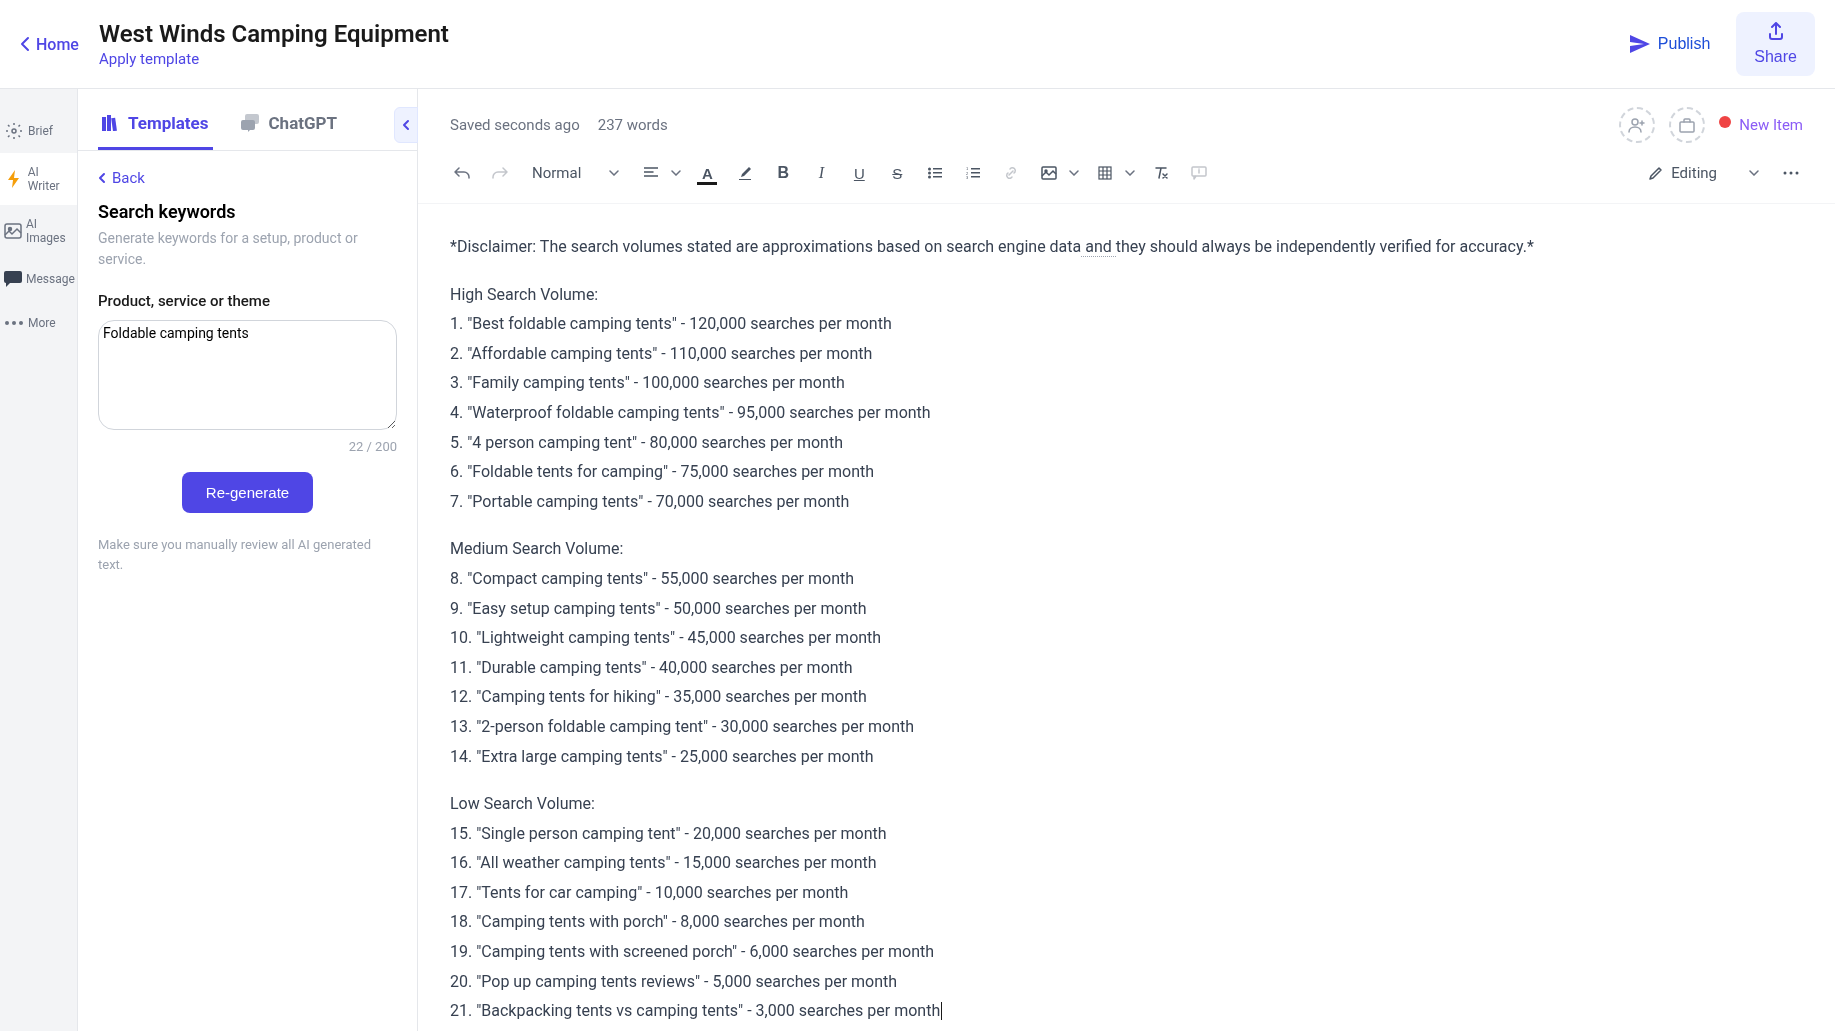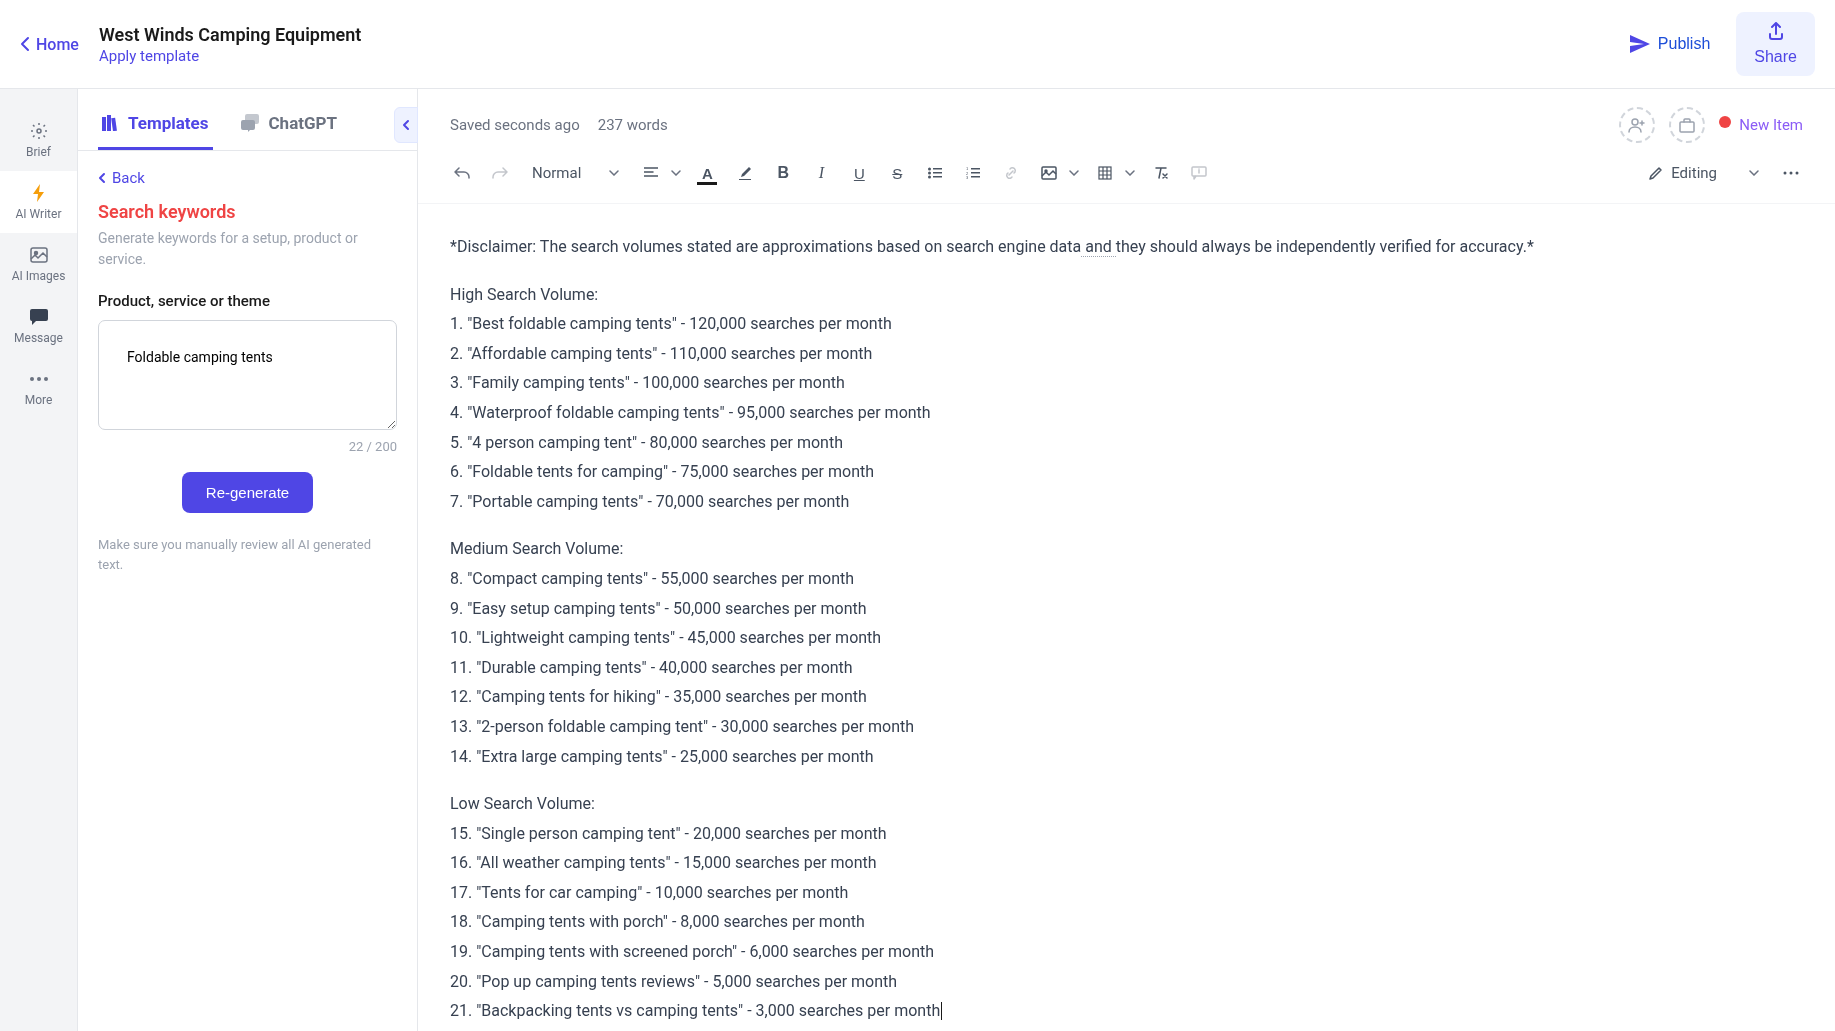--- a/index.html
+++ b/index.html
@@ -11,7 +11,7 @@
     .header { display: flex; align-items: center; padding: 12px 20px; border-bottom: 1px solid #e5e7eb; background: #fff; }
     .home-link { display: flex; align-items: center; gap: 6px; color: #4f46e5; font-size: 16px; font-weight: 500; cursor: pointer; margin-right: 20px; }
     .title-area { flex: 1; }
-    .page-title { font-size: 18px; font-weight: 600; color: #1a1a1a; }
+    .page-title { font-size: 24px; font-weight: 600; color: #1a1a1a; }
     .apply-template { color: #4f46e5; font-size: 15px; cursor: pointer; margin-top: 2px; }
     .header-actions { display: flex; align-items: center; gap: 12px; }
     .publish-btn { display: flex; align-items: flex-end; gap: 8px; color: #1d4ed8; font-size: 16px; font-weight: 500; padding: 8px 14px; cursor: pointer; background: transparent; border: none; }

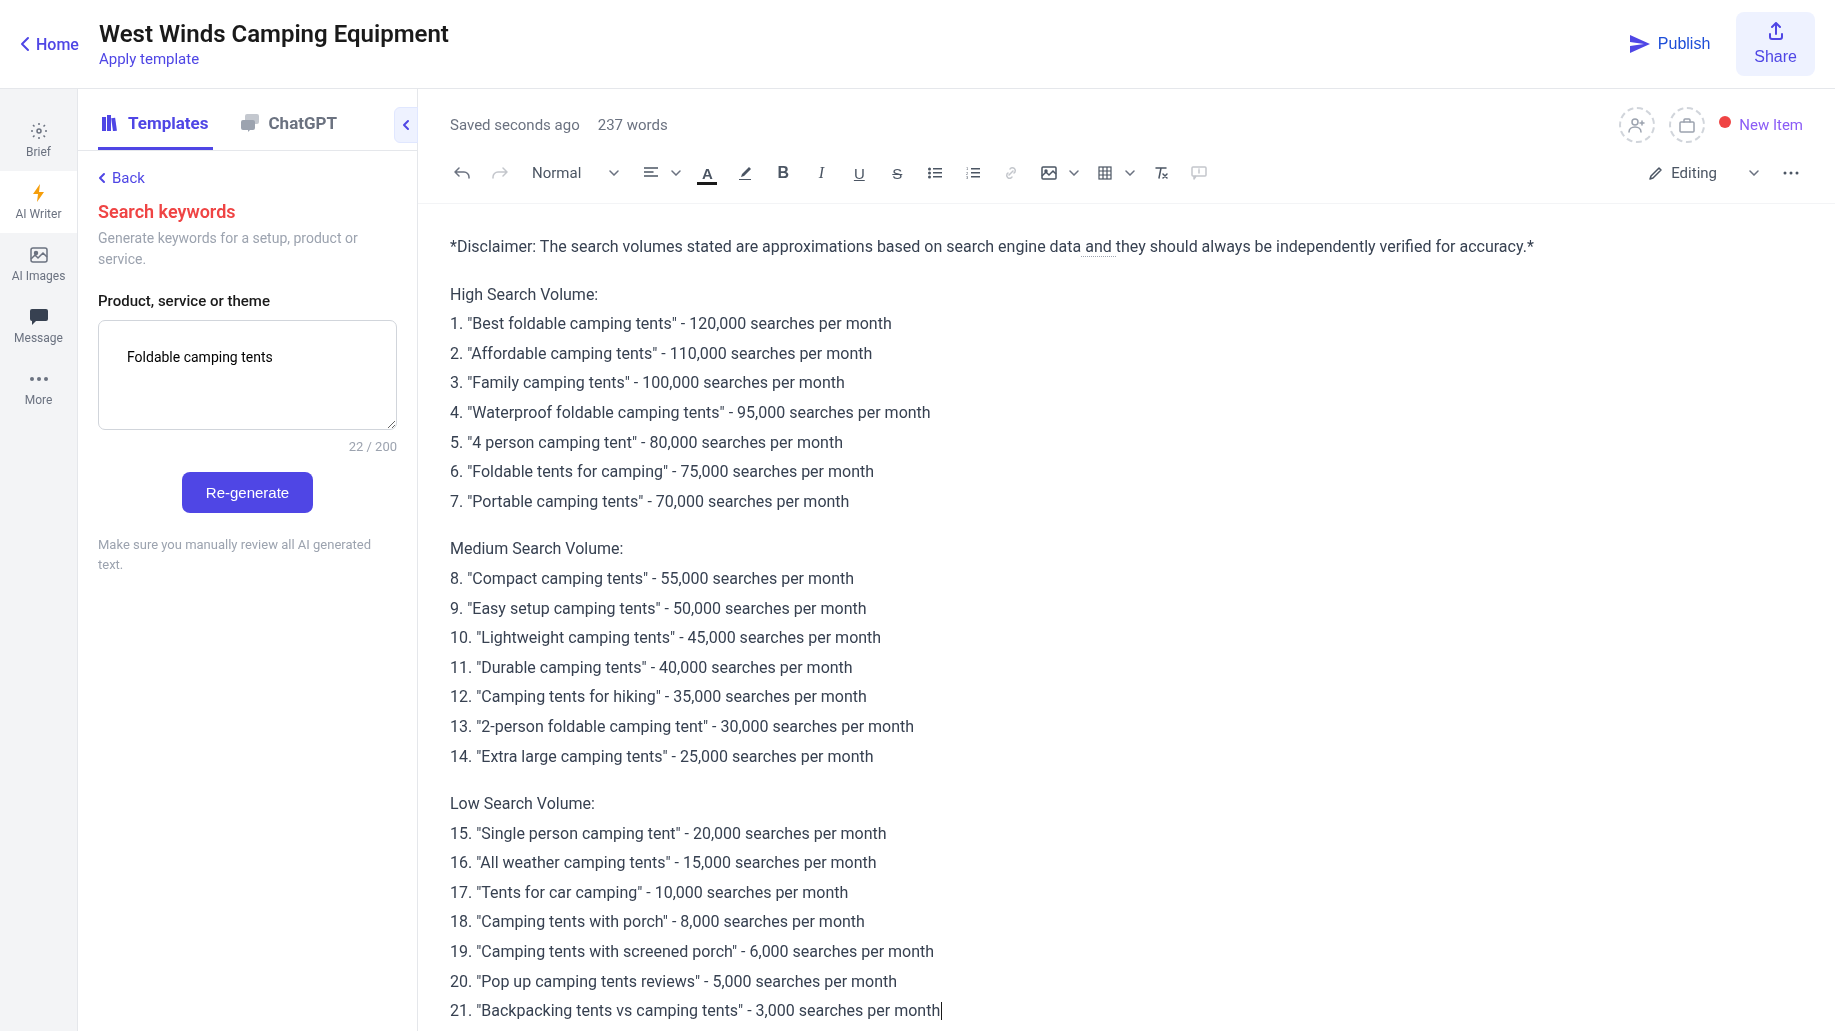--- a/index.html
+++ b/index.html
@@ -22,7 +22,7 @@
     
     
     .left-rail { width: 78px; background: #f3f4f6; border-right: 1px solid #e5e7eb; display: flex; flex-direction: column; padding: 20px 0; }
-    .rail-item { display: flex; flex-direction: column; align-items: center; gap: 4px; padding: 12px 4px; cursor: pointer; color: #6b7280; font-size: 12px; }
+    .rail-item { display: flex; flex-direction: row; align-items: center; gap: 4px; padding: 12px 4px; cursor: pointer; color: #6b7280; font-size: 12px; }
     .rail-item.active { background: #fff; }
     .rail-icon { width: 20px; height: 20px; display: flex; align-items: center; justify-content: center; }
     

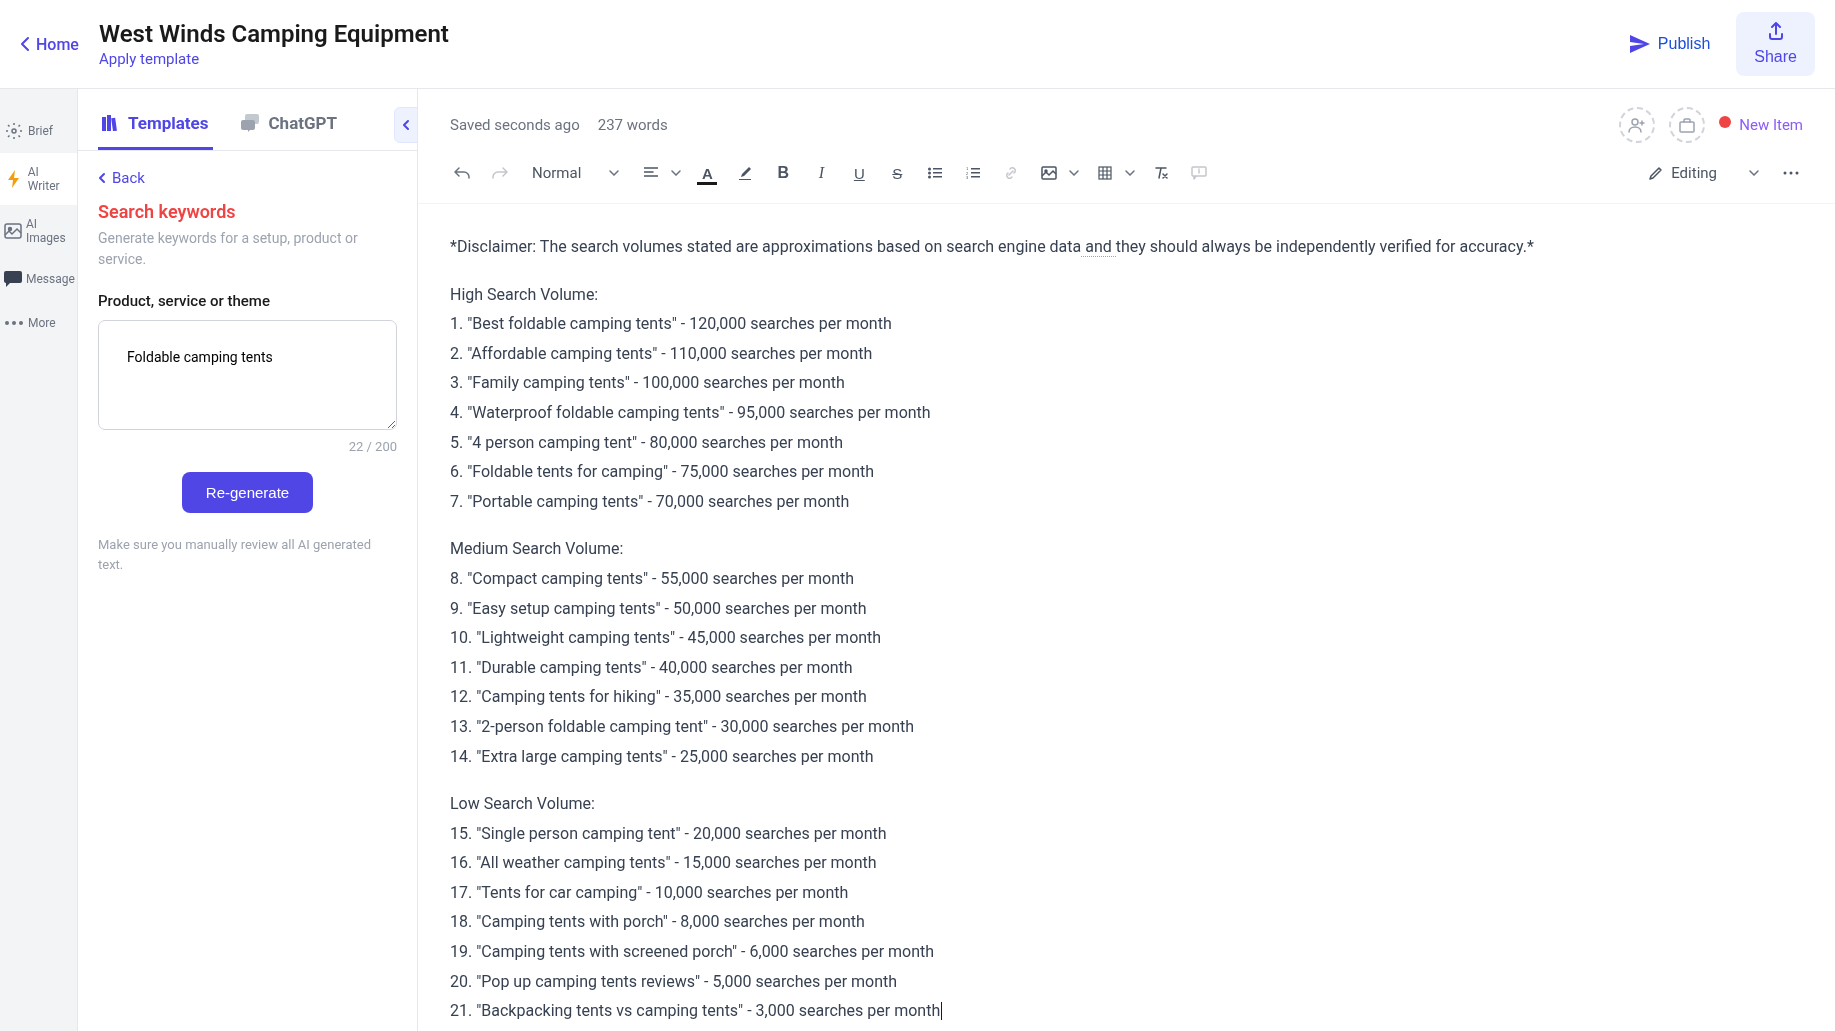--- a/index.html
+++ b/index.html
@@ -34,7 +34,7 @@
     .panel-tab.active { color: #4f46e5; border-bottom-color: #4f46e5; }
     .panel-body { padding: 18px 20px; flex: 1; overflow-y: auto; }
     .back-link { display: flex; align-items: center; gap: 6px; color: #4f46e5; font-size: 15px; cursor: pointer; margin-bottom: 14px; }
-    .section-title { font-size: 18px; font-weight: 600; color: #ef4444; margin-bottom: 6px; }
+    .section-title { font-size: 18px; font-weight: 600; color: #000000; margin-bottom: 6px; }
     .section-desc { font-size: 14px; color: #9ca3af; margin-bottom: 22px; line-height: 1.5; }
     .input-label { font-size: 15px; color: #1a1a1a; margin-bottom: 10px; font-weight: 500; }
     .textarea { width: 100%; min-height: 110px; padding: 28px; border: 1px solid #d1d5db; border-radius: 7px; font-size: 14px; font-family: inherit; resize: vertical; }

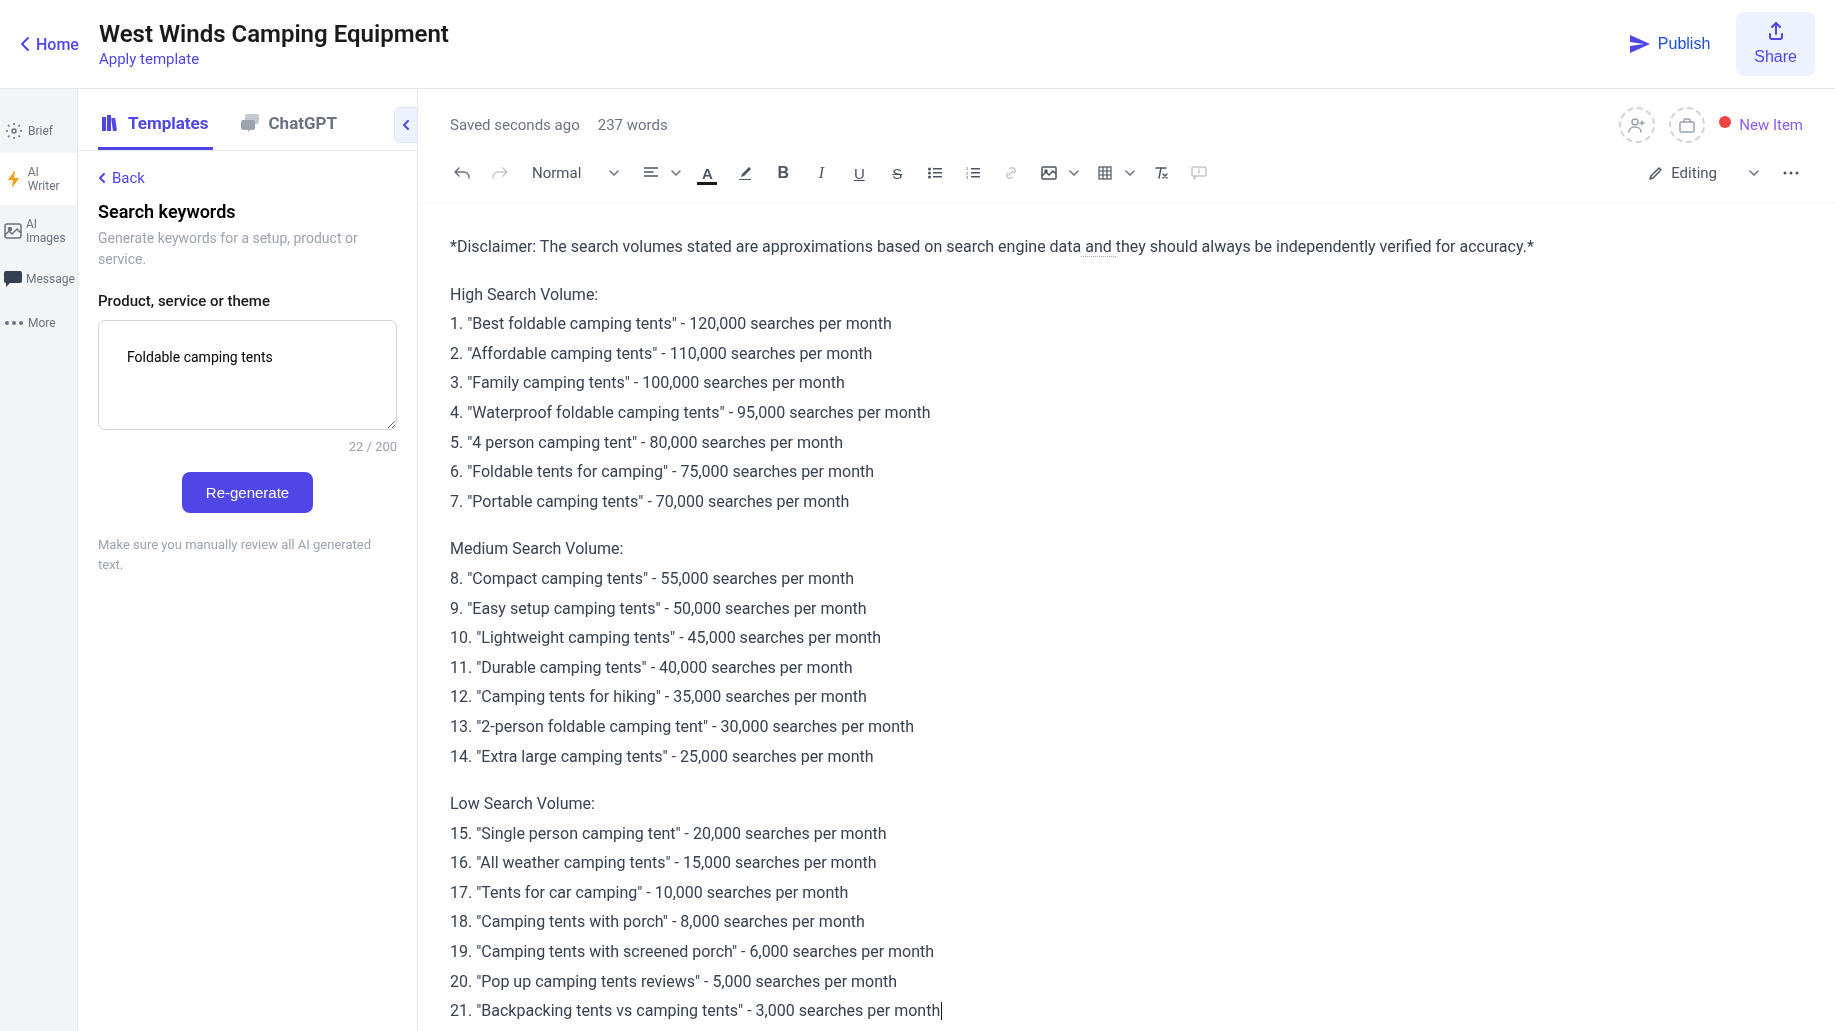--- a/index.html
+++ b/index.html
@@ -37,7 +37,7 @@
     .section-title { font-size: 18px; font-weight: 600; color: #000000; margin-bottom: 6px; }
     .section-desc { font-size: 14px; color: #9ca3af; margin-bottom: 22px; line-height: 1.5; }
     .input-label { font-size: 15px; color: #1a1a1a; margin-bottom: 10px; font-weight: 500; }
-    .textarea { width: 100%; min-height: 110px; padding: 28px; border: 1px solid #d1d5db; border-radius: 7px; font-size: 14px; font-family: inherit; resize: vertical; }
+    .textarea { width: 100%; min-height: 110px; padding: 4px; border: 1px solid #d1d5db; border-radius: 16px; font-size: 14px; font-family: inherit; resize: vertical; }
     .char-count { text-align: right; font-size: 13px; color: #9ca3af; margin-top: 6px; }
     .regen-btn { display: block; margin: 18px auto 0; padding: 12px 24px; background: #4f46e5; color: #fff; border: none; border-radius: 8px; font-size: 15px; font-weight: 500; cursor: pointer; }
     .review-note { font-size: 13px; color: #9ca3af; margin-top: 22px; line-height: 1.5; }

